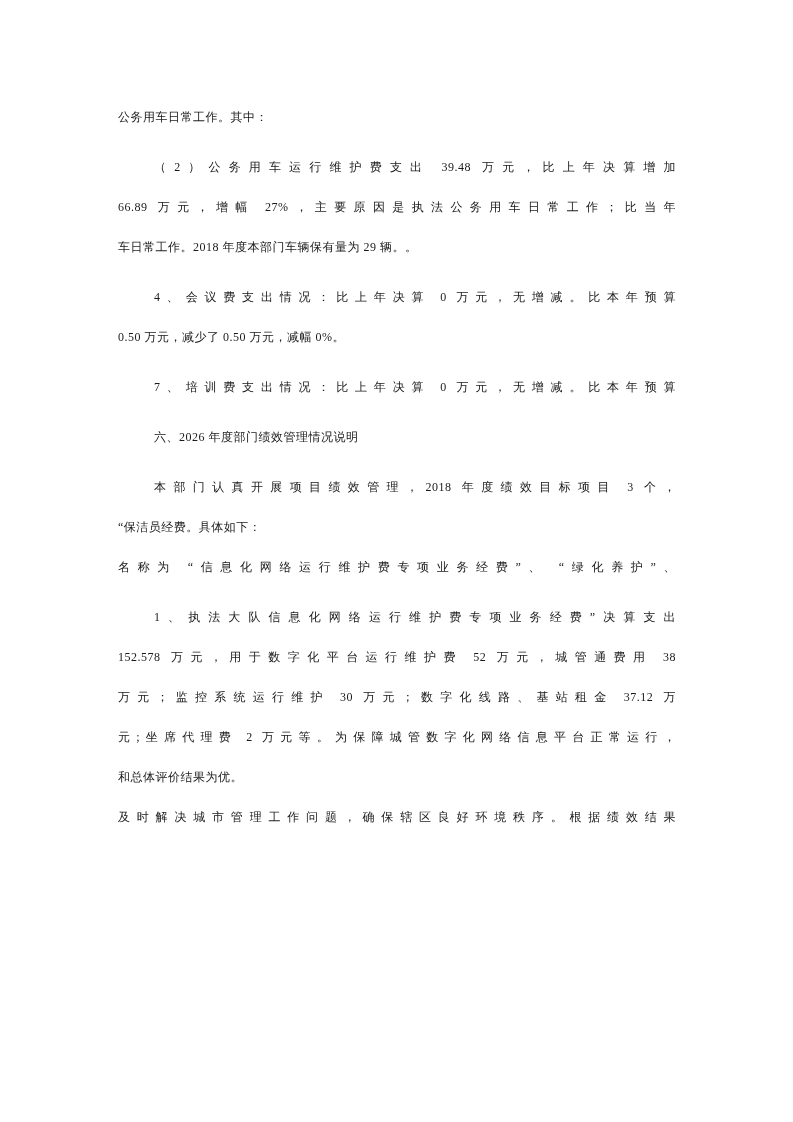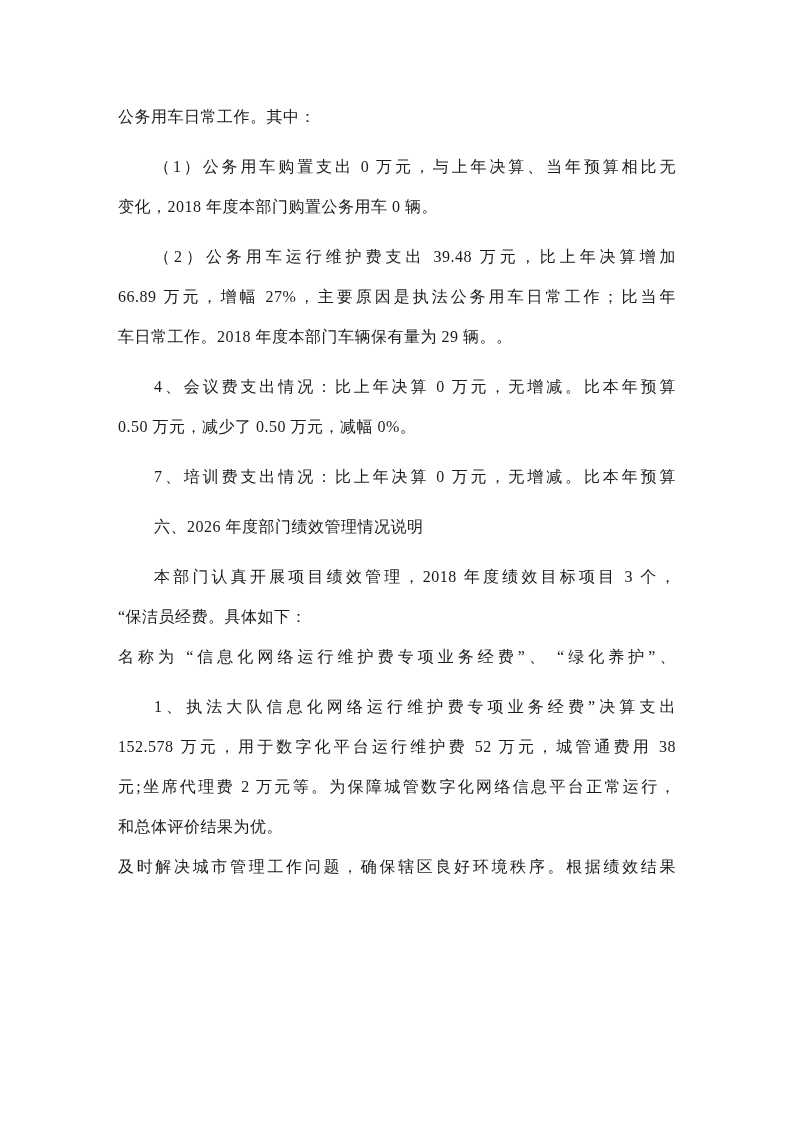--- a/index.html
+++ b/index.html
@@ -32,7 +32,7 @@
   .line {
     height: 40px;
     line-height: 40px;
-    font-size: 16px;
+    font-size: 12px;
     letter-spacing: 0.5px;
     white-space: nowrap;
     overflow: hidden;

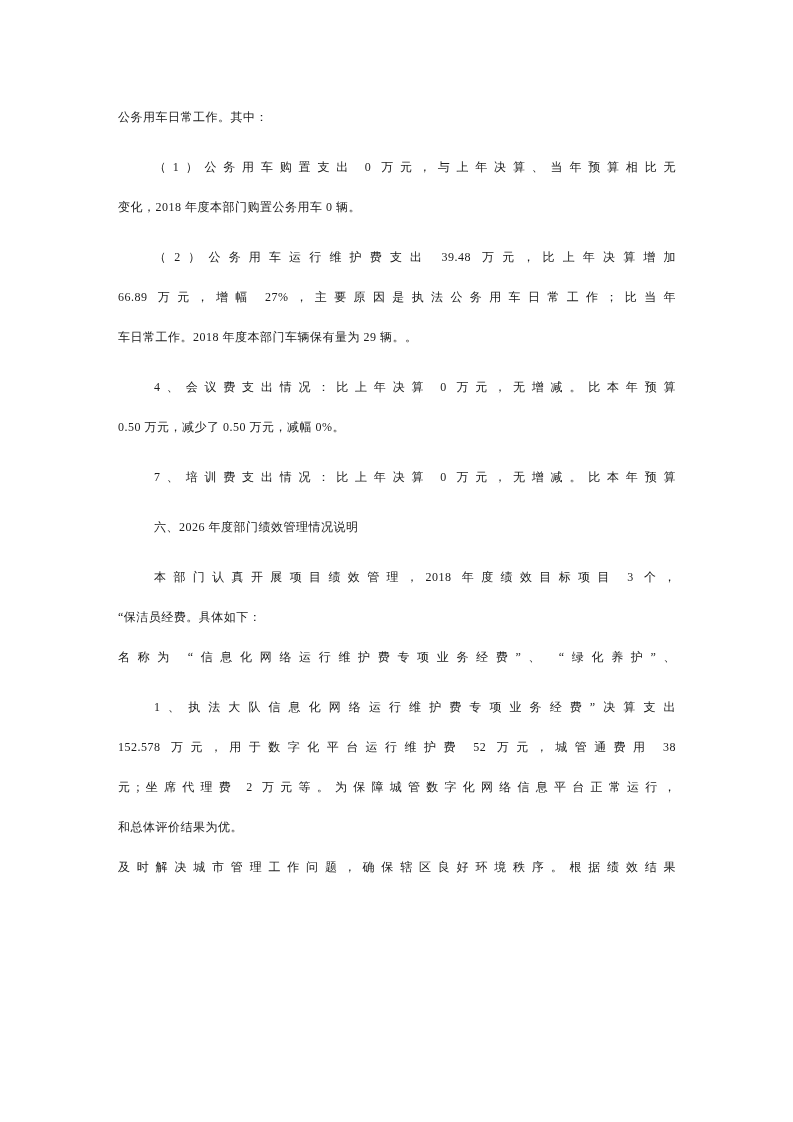--- a/index.html
+++ b/index.html
@@ -58,10 +58,6 @@
         <div class="line">公务用车日常工作。其中：</div>
       </div>
       <div class="para">
-        <div class="line fill ind">（1）公务用车购置支出 0 万元，与上年决算、当年预算相比无</div>
-        <div class="line">变化，2018 年度本部门购置公务用车 0 辆。</div>
-      </div>
-      <div class="para">
         <div class="line fill ind">（2）公务用车运行维护费支出 39.48 万元，比上年决算增加</div>
         <div class="line fill">66.89 万元，增幅 27%，主要原因是执法公务用车日常工作；比当年</div>
         <div class="line">车日常工作。2018 年度本部门车辆保有量为 29 辆。。</div>

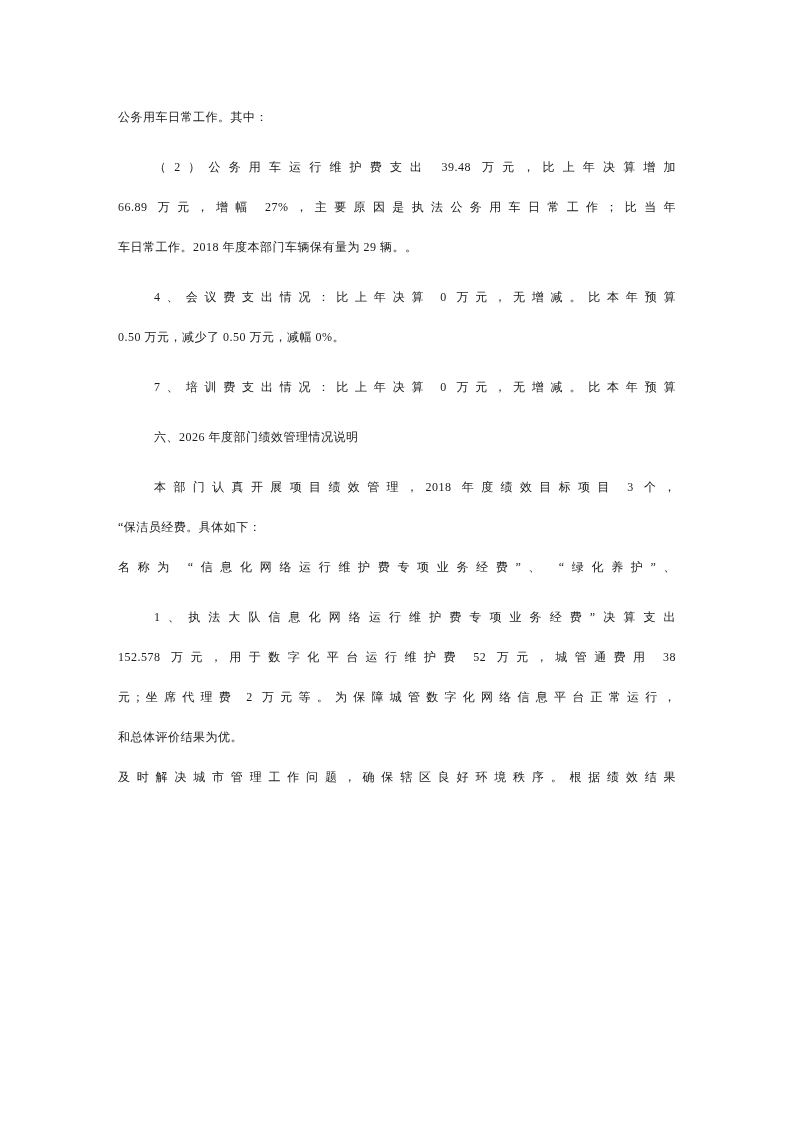--- a/index.html
+++ b/index.html
@@ -80,6 +80,7 @@
       <div class="para">
         <div class="line fill ind">1、执法大队信息化网络运行维护费专项业务经费”决算支出</div>
         <div class="line fill">152.578 万元，用于数字化平台运行维护费 52 万元，城管通费用 38</div>
+        <div class="line fill">万元；监控系统运行维护 30 万元；数字化线路、基站租金 37.12 万</div>
         <div class="line fill">元;坐席代理费 2 万元等。为保障城管数字化网络信息平台正常运行，</div>
         <div class="line">和总体评价结果为优。</div>
         <div class="line fill">及时解决城市管理工作问题，确保辖区良好环境秩序。根据绩效结果</div>

